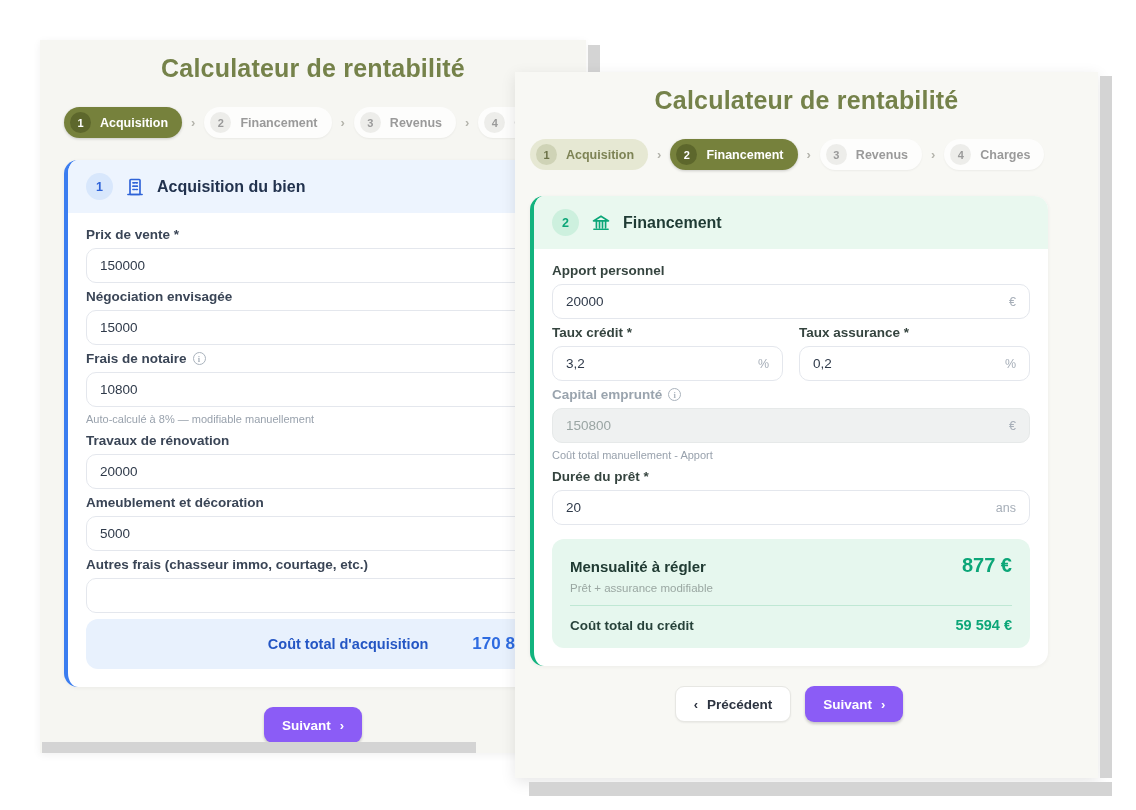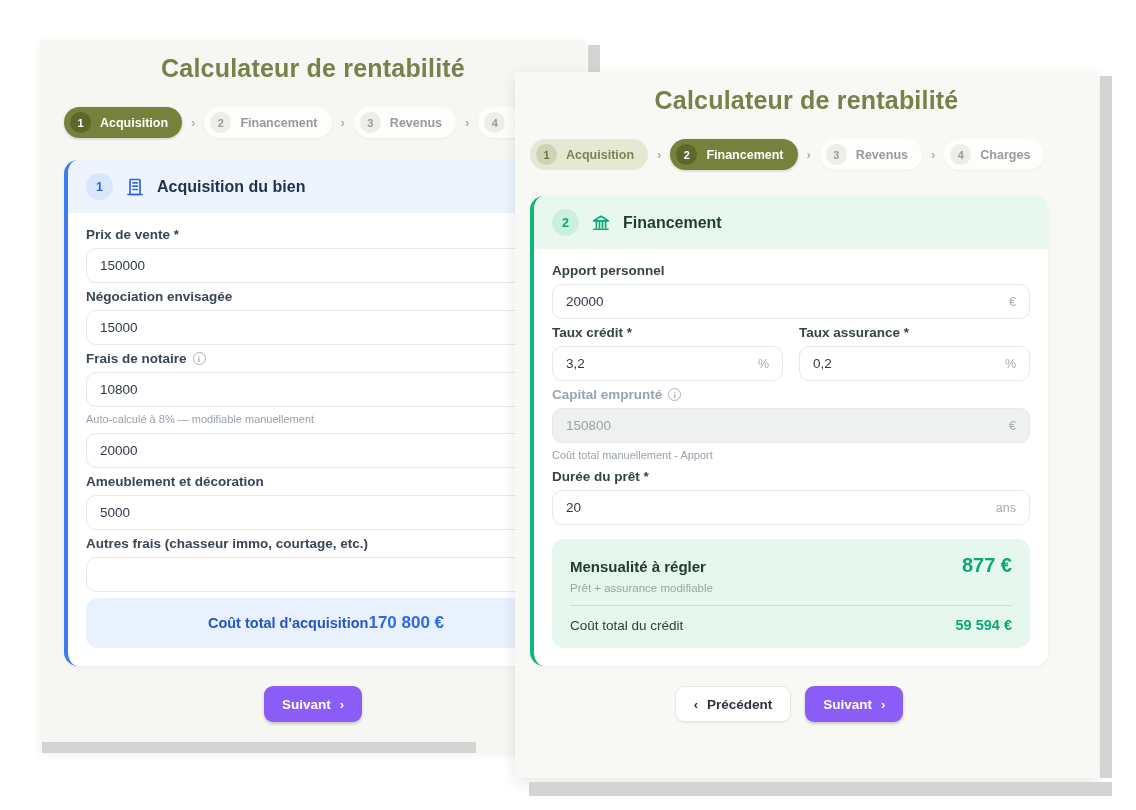--- a/index.html
+++ b/index.html
@@ -154,6 +154,7 @@
           <div class="helper">Auto-calculé à 8% — modifiable manuellement</div>
         </div>
         <div class="field">
+          <div class="f-label">Travaux de rénovation</div>
           <div class="input-wrap">
               <input value="20000" style="">
             </div>

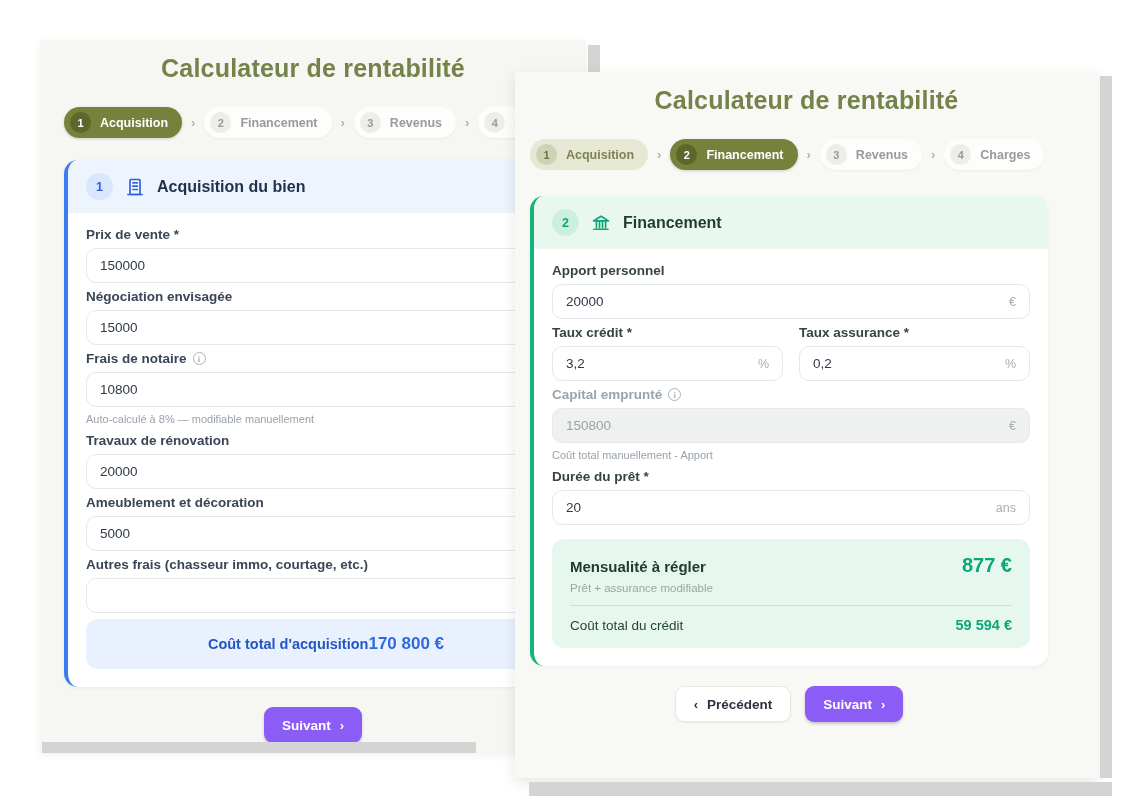--- a/index.html
+++ b/index.html
@@ -78,7 +78,7 @@
   .sum-big { font-size:20px; font-weight:700; color:#0ca678; white-space:nowrap; }
   .sum-sub { font-size:11.5px; color:#9aa7a2; margin-top:5px; }
   .sum-divider { border:none; border-top:1px solid #bfe8d4; margin:11px 0; }
-  .sum-label { font-size:13.5px; font-weight:400; color:#27423a; }
+  .sum-label { font-size:13.5px; font-weight:700; color:#27423a; }
   .sum-val { font-size:14.5px; font-weight:700; color:#0ca678; white-space:nowrap;padding-left:27px; }
 
   .btn-row { display:flex; justify-content:center; gap:14px; margin-top:20px; }

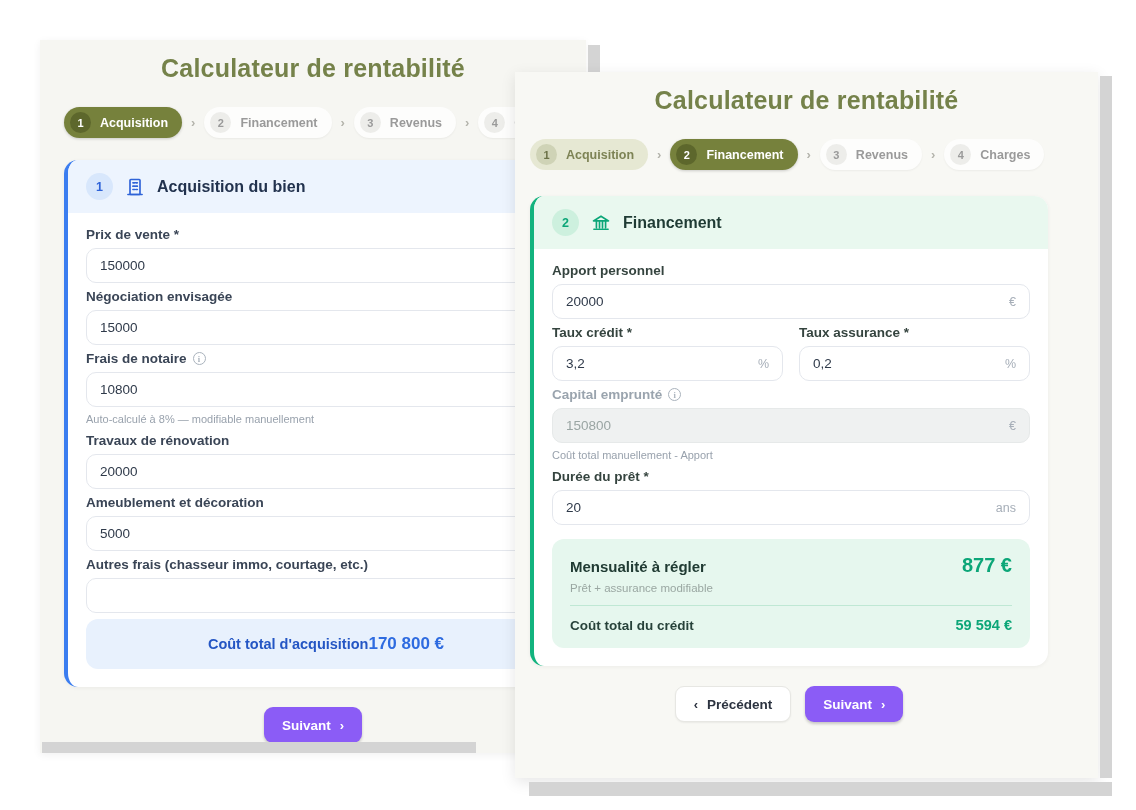--- a/index.html
+++ b/index.html
@@ -67,7 +67,7 @@
 
   .info-icon { width:13px; height:13px; border-radius:50%; border:1.3px solid #aab3bd; color:#aab3bd; font-size:8.5px; font-weight:700; display:inline-flex; align-items:center; justify-content:center; font-family:"Liberation Serif", serif; cursor:pointer; }
 
-  .total-box { margin-top:4px; border-radius:12px; padding:15px 18px; display:flex; align-items:center; justify-content:center; }
+  .total-box { margin-top:4px; border-radius:12px; padding:15px 18px; display:flex; align-items:center; justify-content:flex-end;gap:44px; }
   .shot-left .total-box { background:#e8f1fd; }
   .total-label { font-size:14.5px; font-weight:700; color:#2456c4; }
   .total-value { font-size:17px; font-weight:700; color:#2e6be0; white-space:nowrap; }

